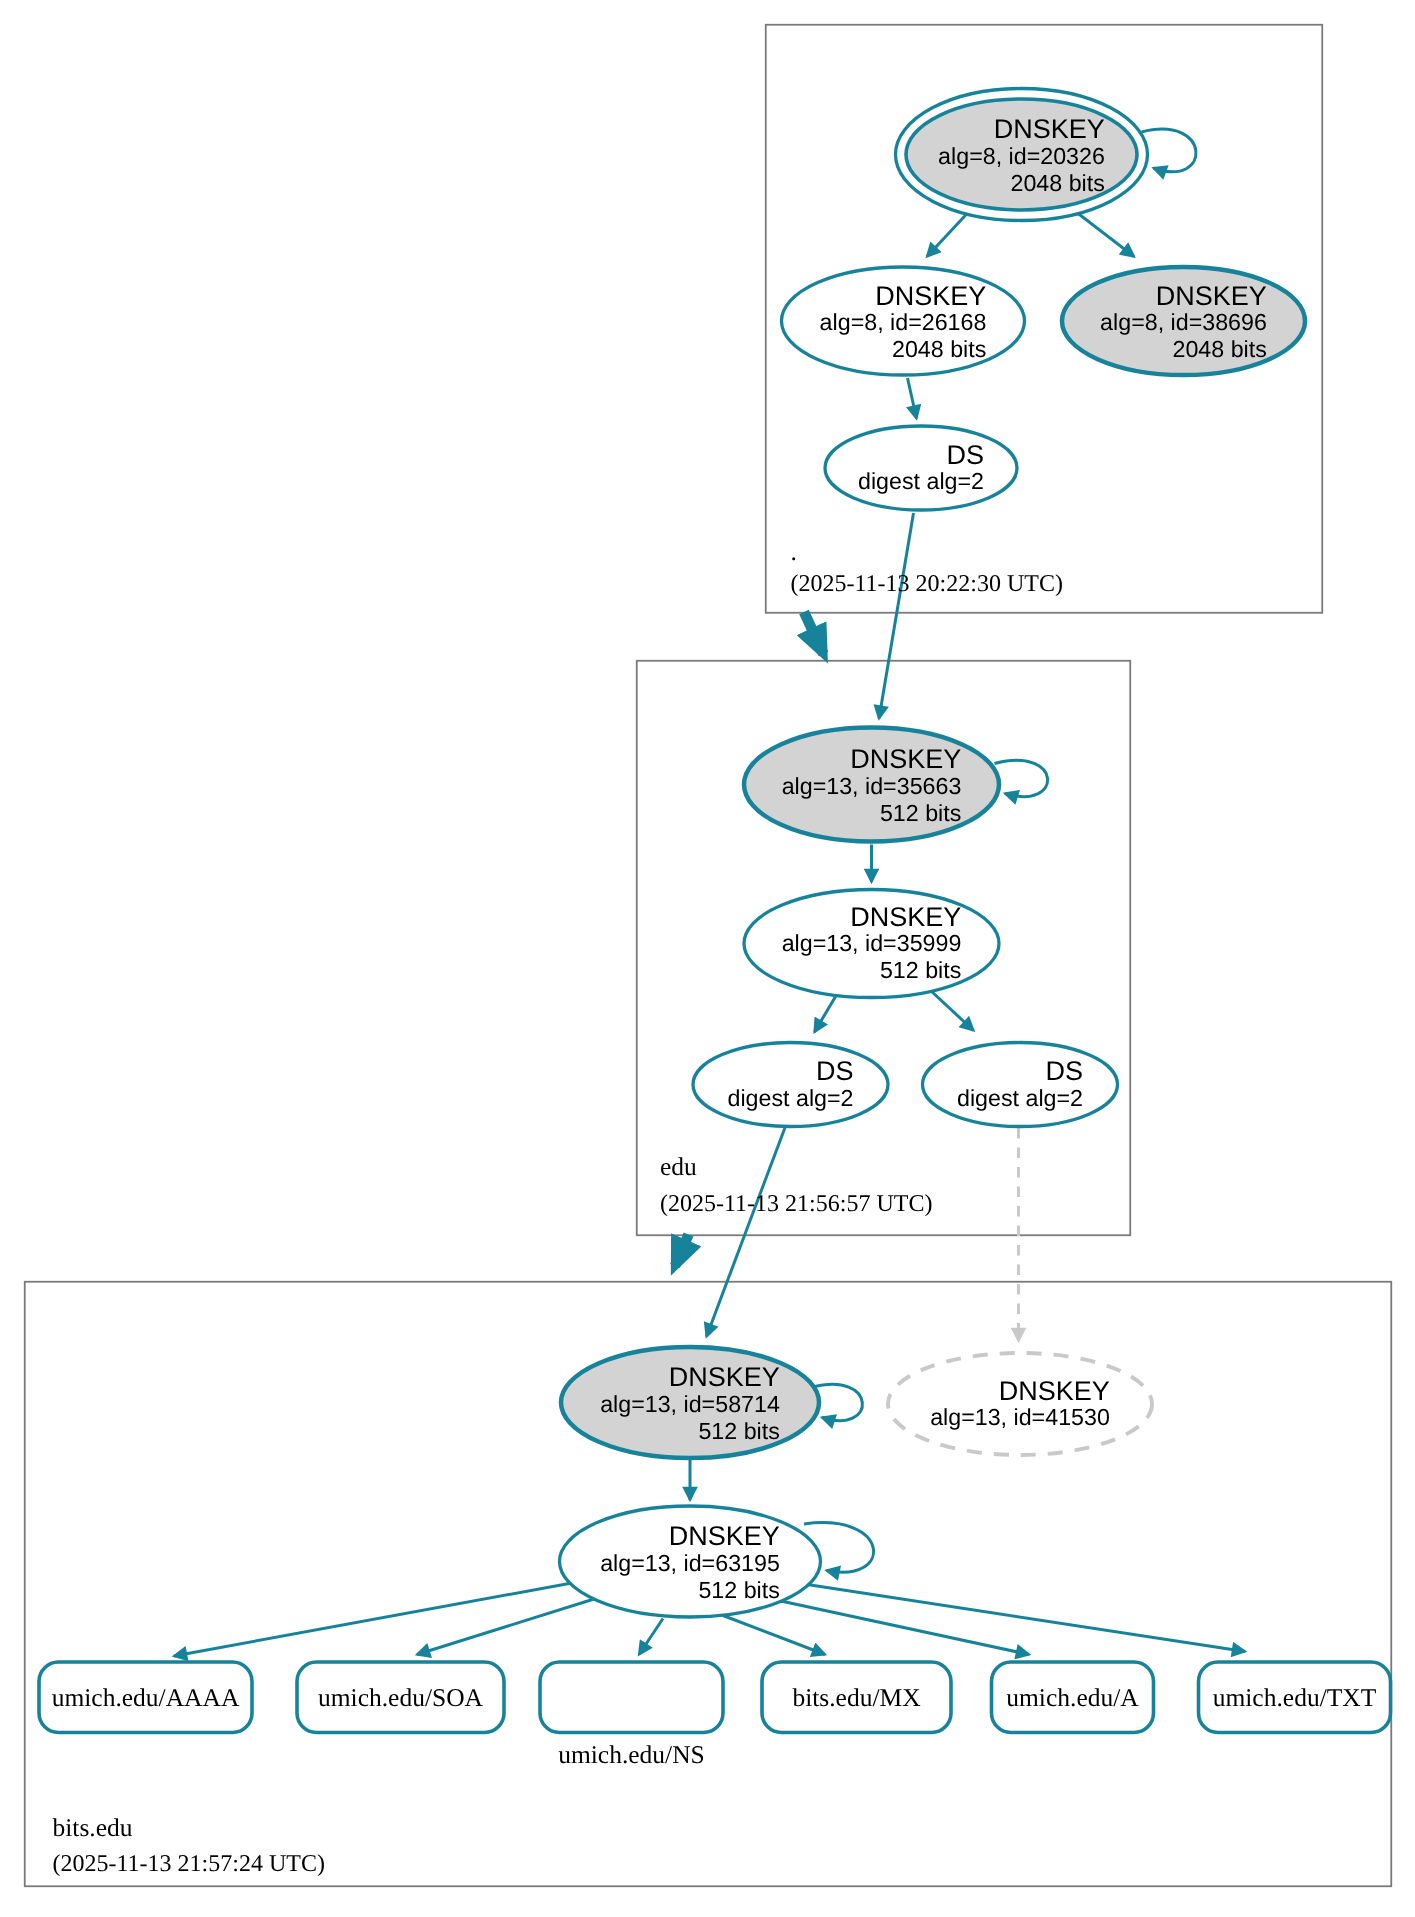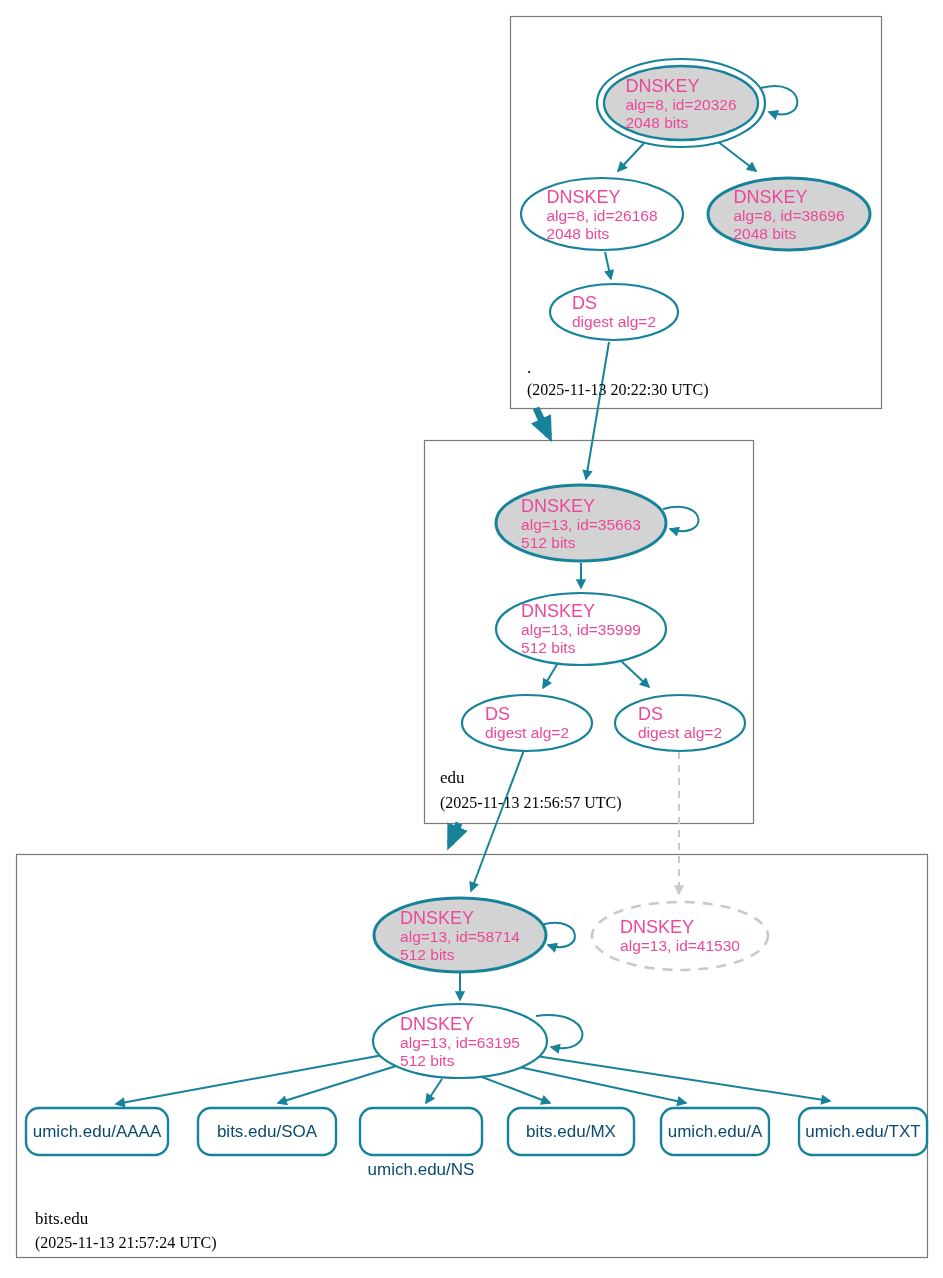--- a/index.html
+++ b/index.html
@@ -22,8 +22,8 @@
   .mk-gray{fill:var(--missing,#c9c9c9);}
   
   .nlabel{
-    position:absolute;transform:translate(-50%,-50%);text-align:left;
-    white-space:nowrap;pointer-events:none;color:#ec4899;
+    position:absolute;transform:translate(-50%,-50%);text-align:right;
+    white-space:nowrap;pointer-events:none;color:#000000;
   }
   .nlabel .t{display:block;font-family:"Liberation Sans",sans-serif;font-size:18px;line-height:20px;}
   .nlabel .p{display:block;font-family:Liberation Sans, sans-serif;font-size:15.5px;line-height:18px;}

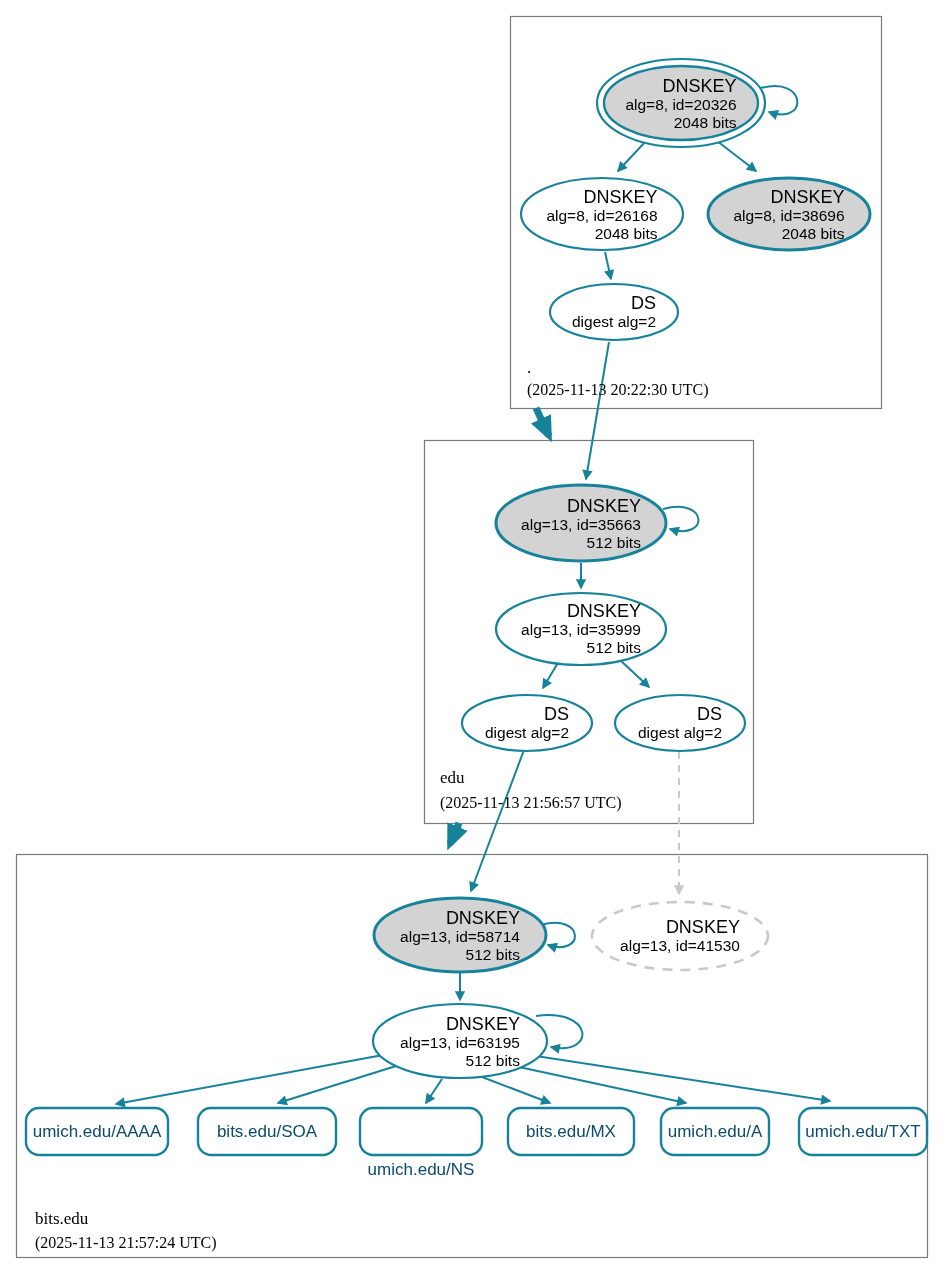--- a/index.html
+++ b/index.html
@@ -29,7 +29,7 @@
   .nlabel .p{display:block;font-family:Liberation Sans, sans-serif;font-size:15.5px;line-height:18px;}
   .rlabel{
     position:absolute;transform:translate(-50%,-50%);white-space:nowrap;pointer-events:none;
-    font-family:Liberation Sans, sans-serif;font-size:17px;color:#0c4a6e;
+    font-family:Liberation Serif, serif;font-size:17px;color:#000000;
   }
   .zlabel{
     position:absolute;white-space:nowrap;pointer-events:none;

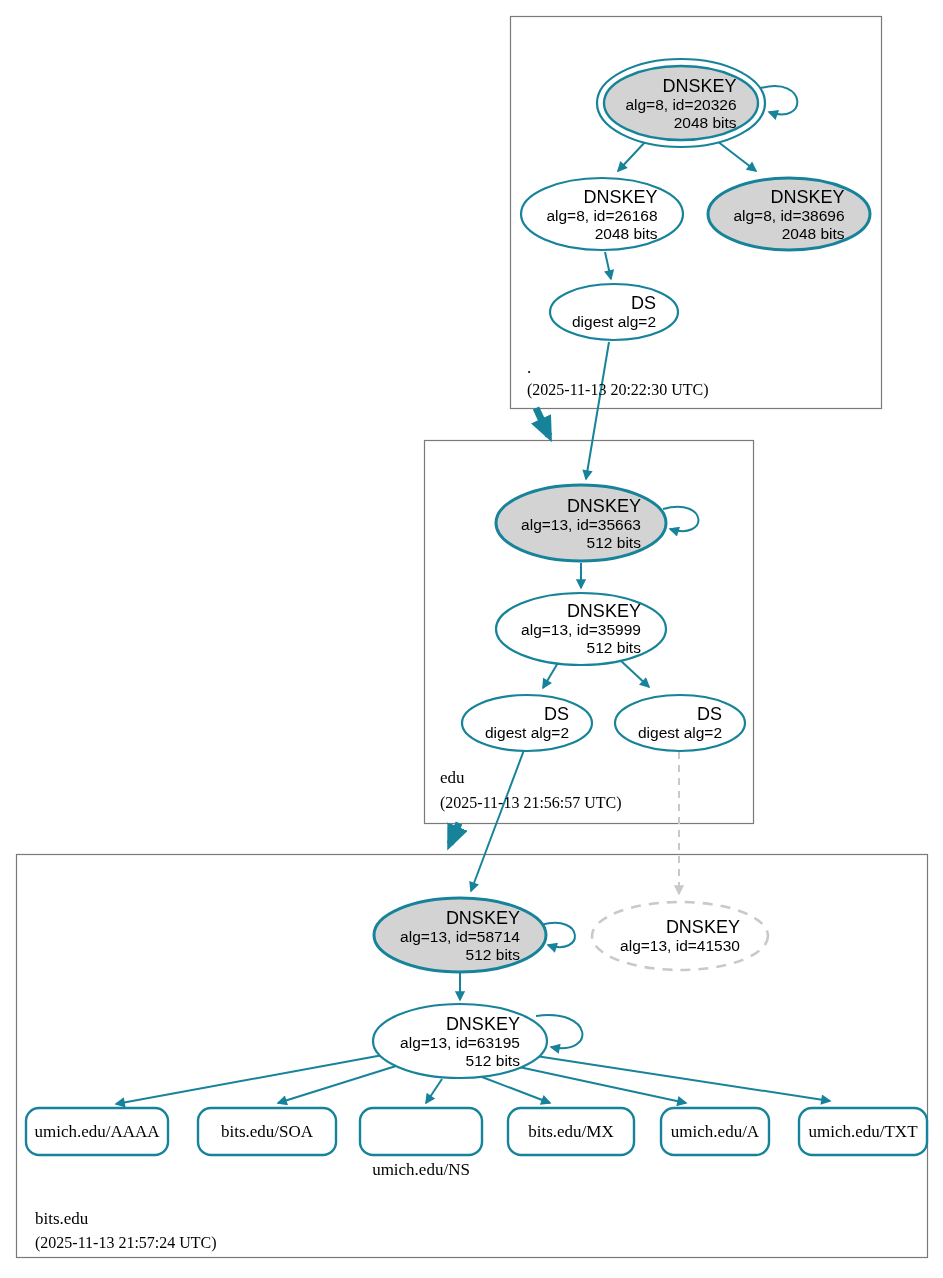--- a/index.html
+++ b/index.html
@@ -167,7 +167,7 @@
   </div>
 
   <span class="rlabel" style="left:97px;top:1132px">umich.edu/AAAA</span>
-  <span class="rlabel" style="left:267px;top:1132px">bits.edu/SOA</span>
+  <span class="rlabel" style="left:267px;top:1132px">umich.edu/SOA</span>
   <span class="rlabel" style="left:421px;top:1170px">umich.edu/NS</span>
   <span class="rlabel" style="left:571px;top:1132px">bits.edu/MX</span>
   <span class="rlabel" style="left:715px;top:1132px">umich.edu/A</span>

